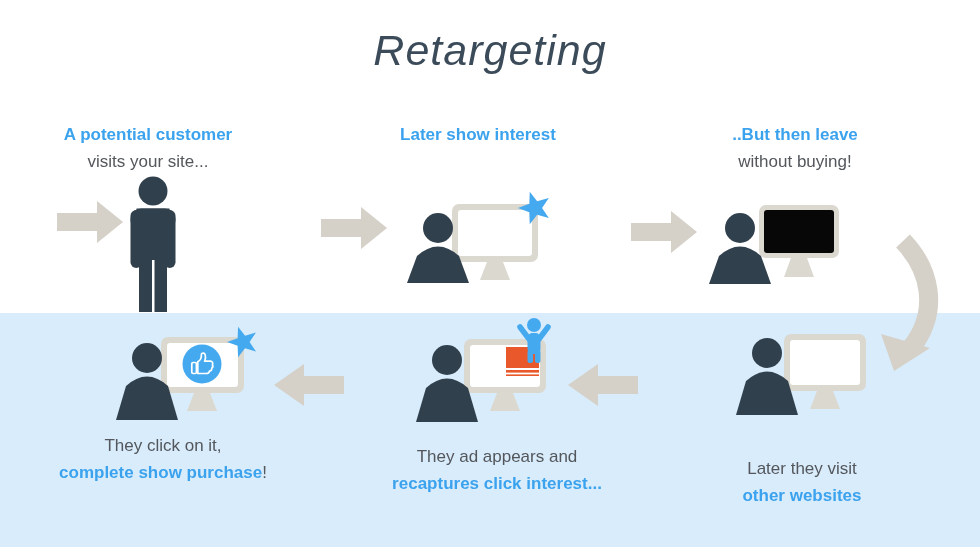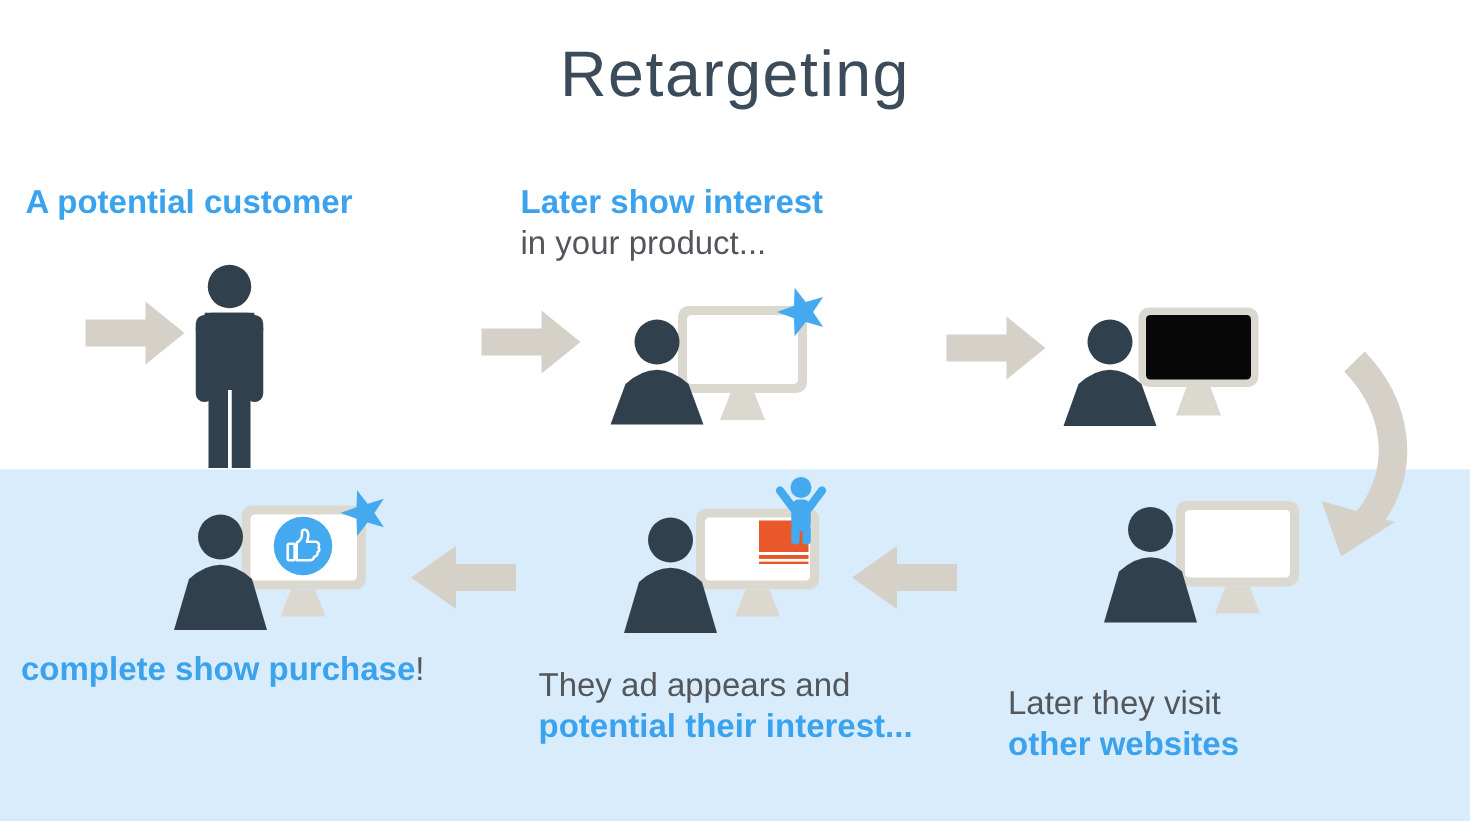--- a/index.html
+++ b/index.html
@@ -11,7 +11,7 @@
   .gfx{position:absolute;left:0;top:0;}
   .title{
     position:absolute;left:0;top:26px;width:980px;text-align:center;
-    font-size:43px;letter-spacing:1px;color:var(--dark-text);font-weight:500;
+    font-size:43px;letter-spacing:1px;color:var(--dark-text);font-weight:500;font-style:italic;
   }
   .caption{position:absolute;font-size:22px;line-height:27px;}
   .blue{color:var(--accent-blue);font-weight:700;}

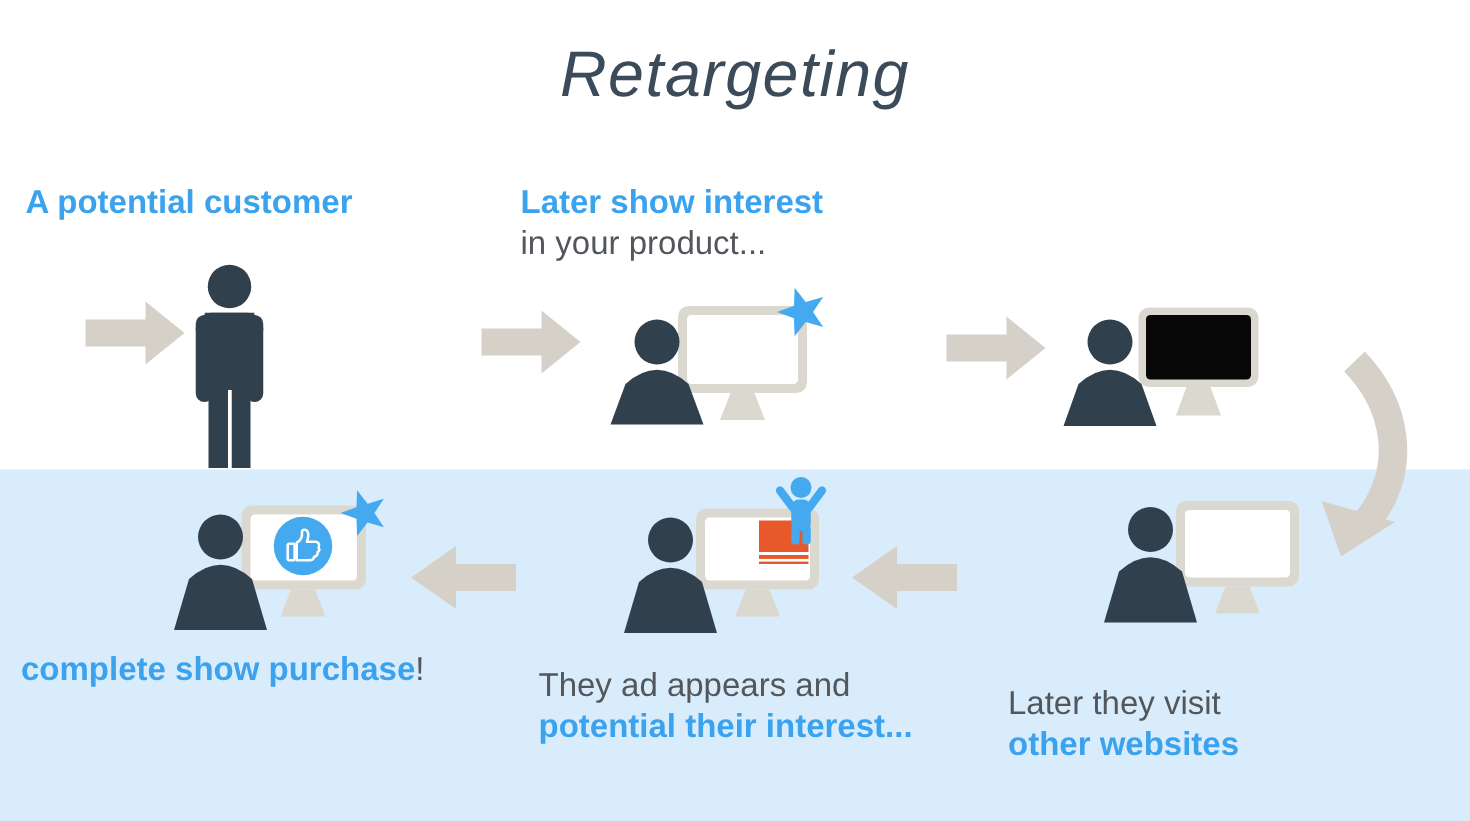--- a/index.html
+++ b/index.html
@@ -13,7 +13,7 @@
     position:absolute;left:0;top:26px;width:980px;text-align:center;
     font-size:43px;letter-spacing:1px;color:var(--dark-text);font-weight:500;font-style:italic;
   }
-  .caption{position:absolute;font-size:22px;line-height:27px;}
+  .caption{position:absolute;text-align:center;font-size:17px;line-height:27px;}
   .blue{color:var(--accent-blue);font-weight:700;}
   .gray{color:var(--gray-text);font-weight:400;}
 </style>

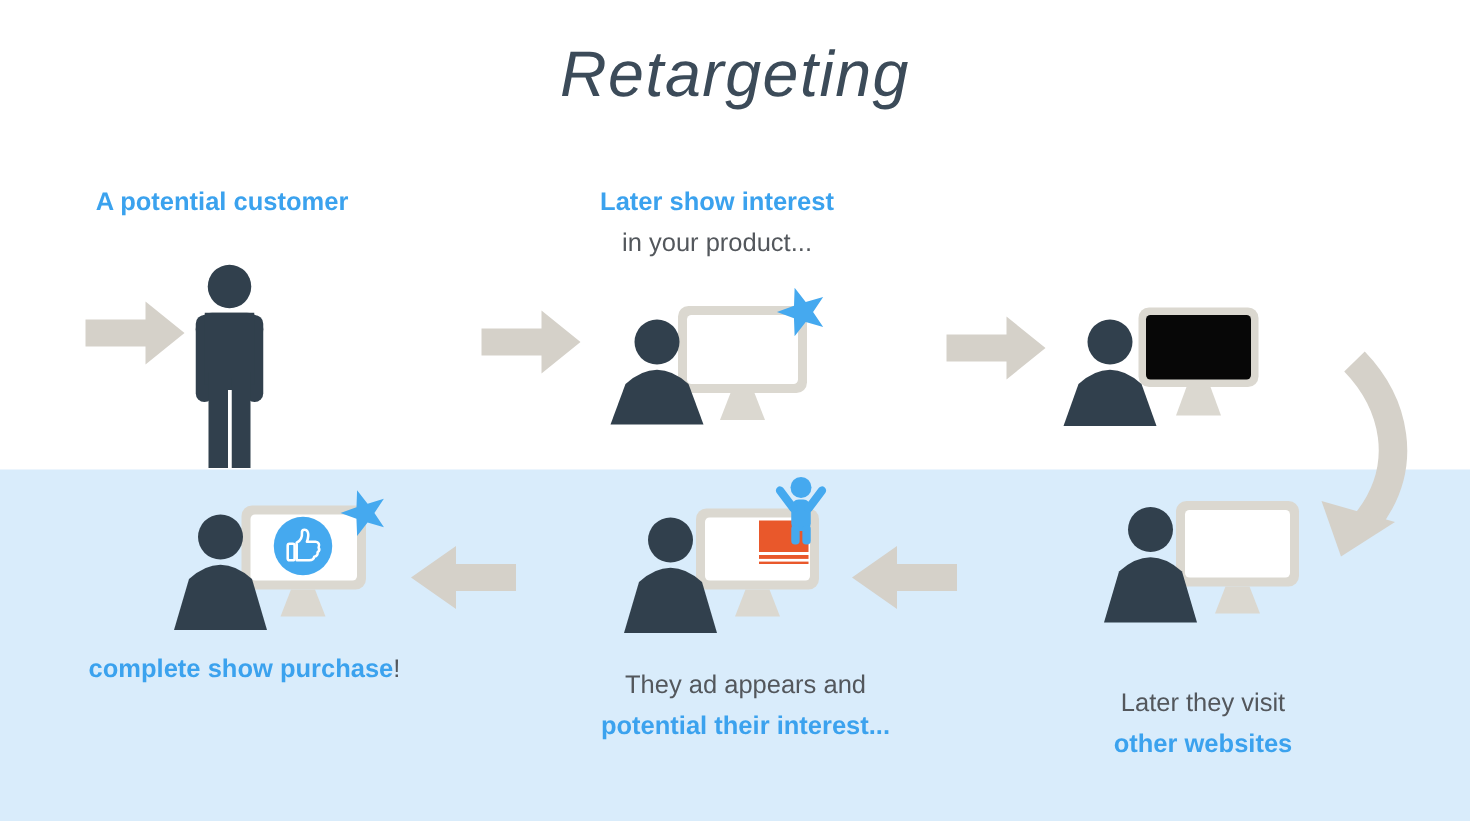--- a/index.html
+++ b/index.html
@@ -121,6 +121,10 @@
     <div class="blue">Later show interest</div>
     <div class="gray">in your product...</div>
   </div>
+  <div class="caption" style="left:664px;top:121px;width:262px">
+    <div class="blue">..But then leave</div>
+    <div class="gray">without buying!</div>
+  </div>
 
   <div class="caption" style="left:672px;top:455px;width:260px">
     <div class="gray">Later they visit</div>

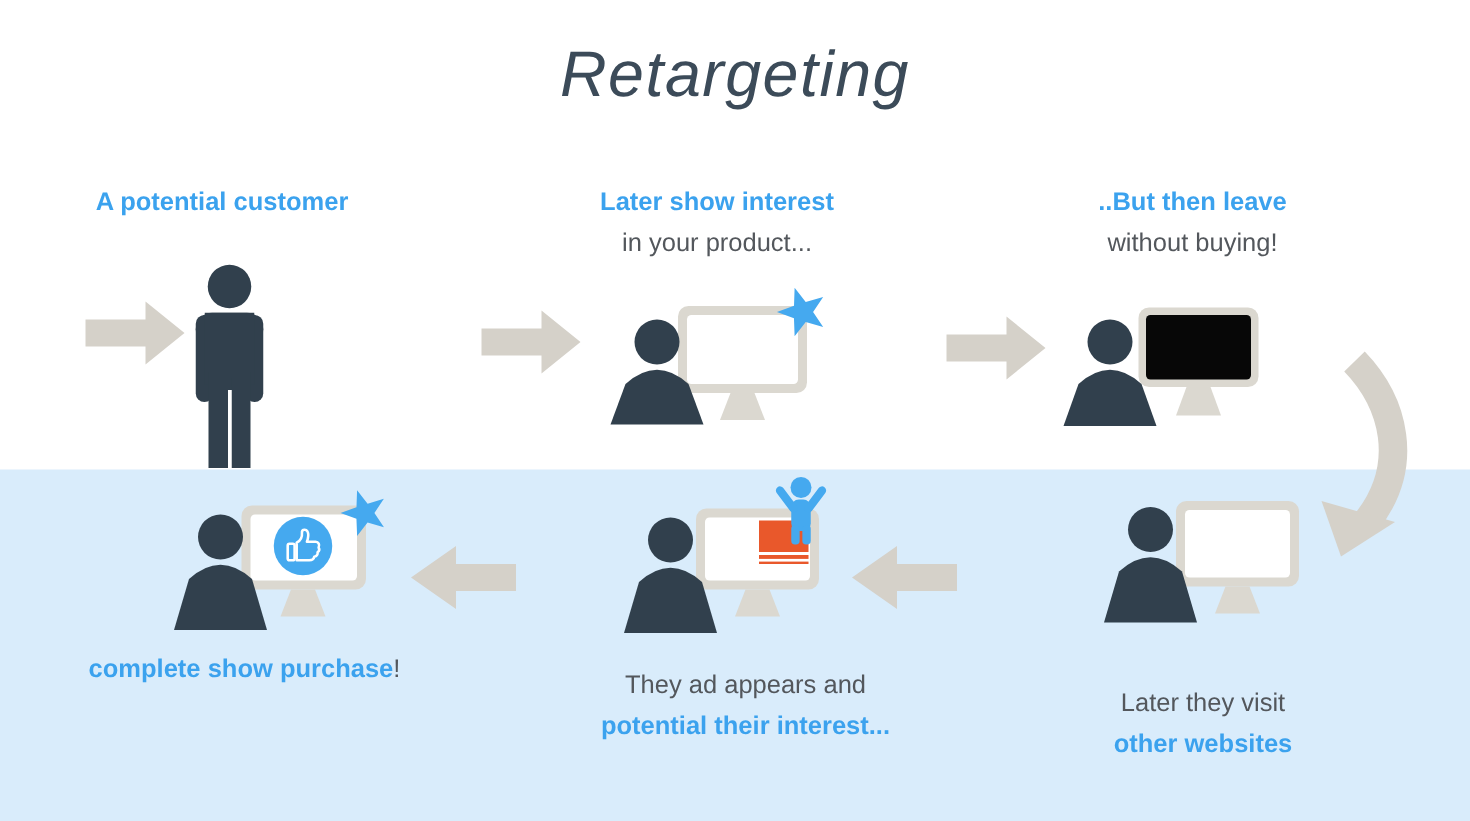--- a/index.html
+++ b/index.html
@@ -116,6 +116,7 @@
 
   <div class="caption" style="left:17px;top:121px;width:262px">
     <div class="blue">A potential customer</div>
+    <div class="gray">visits your site...</div>
   </div>
   <div class="caption" style="left:347px;top:121px;width:262px">
     <div class="blue">Later show interest</div>

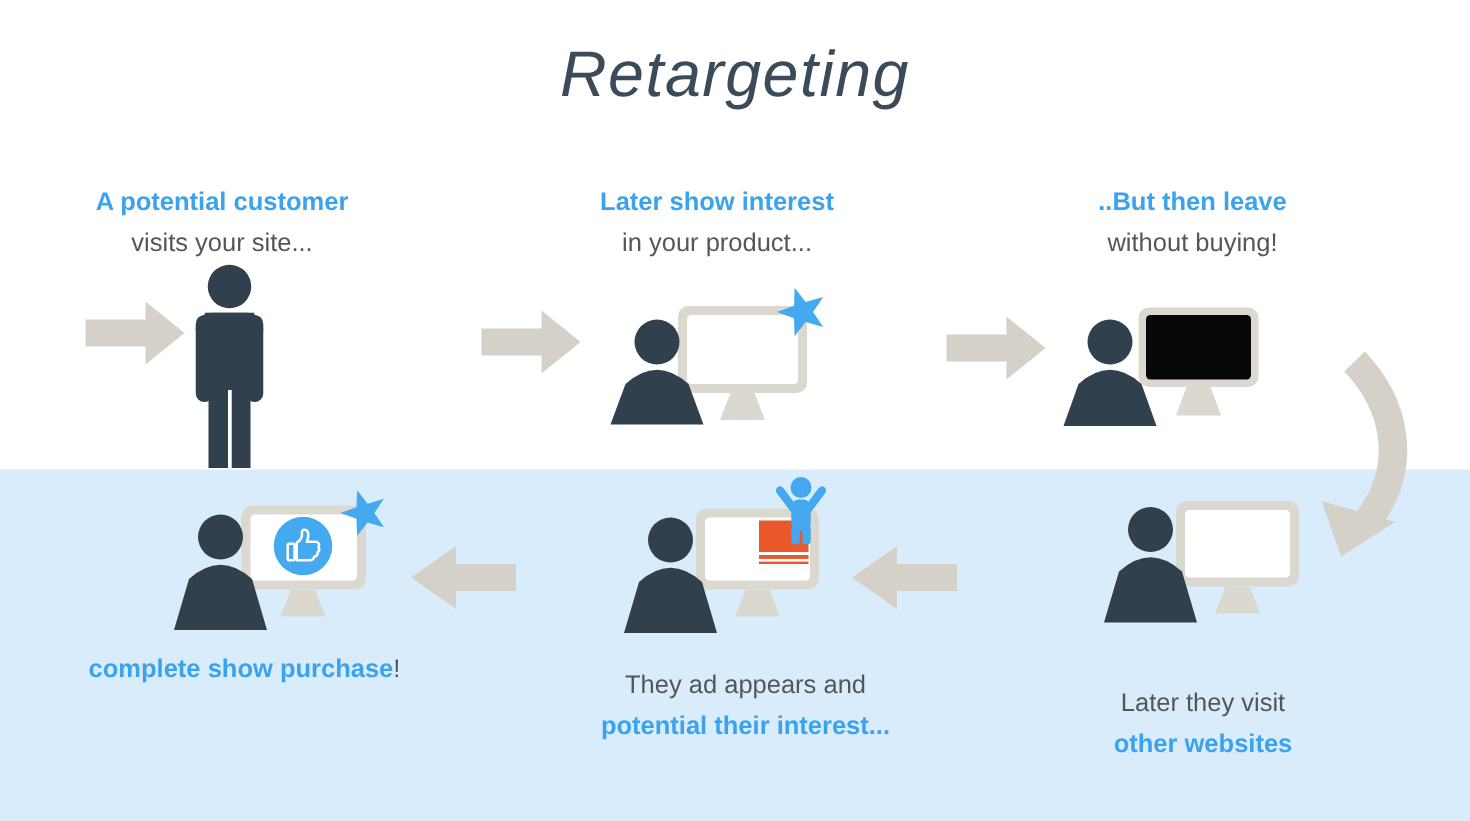--- a/index.html
+++ b/index.html
@@ -120,7 +120,6 @@
   </div>
   <div class="caption" style="left:347px;top:121px;width:262px">
     <div class="blue">Later show interest</div>
-    <div class="gray">in your product...</div>
   </div>
   <div class="caption" style="left:664px;top:121px;width:262px">
     <div class="blue">..But then leave</div>

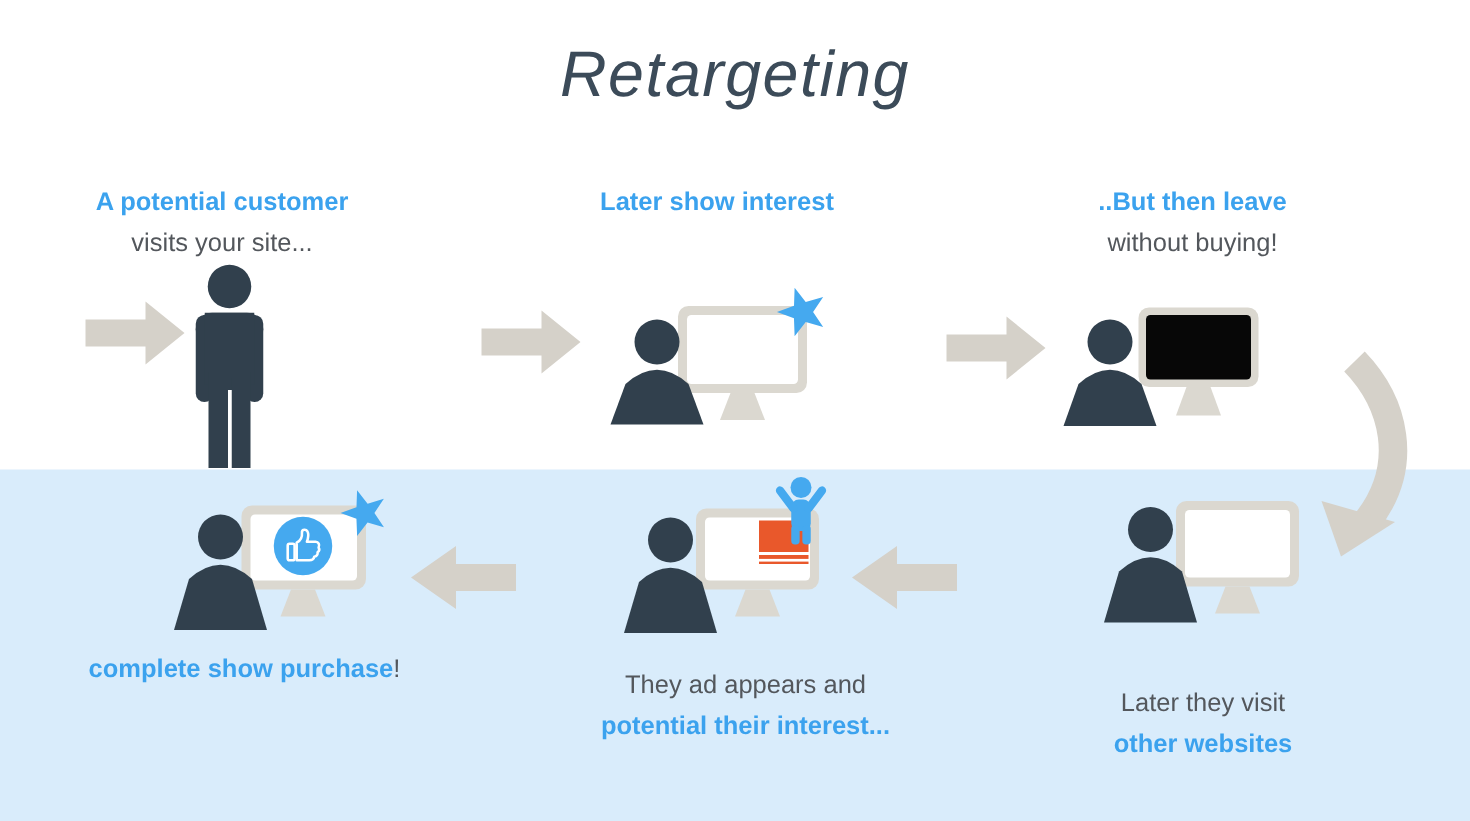--- a/index.html
+++ b/index.html
@@ -135,6 +135,7 @@
     <div class="blue">potential their interest...</div>
   </div>
   <div class="caption" style="left:14px;top:432px;width:298px">
+    <div class="gray">They click on it,</div>
     <div>
       <span class="blue">complete show purchase</span><span class="gray">!</span>
     </div>

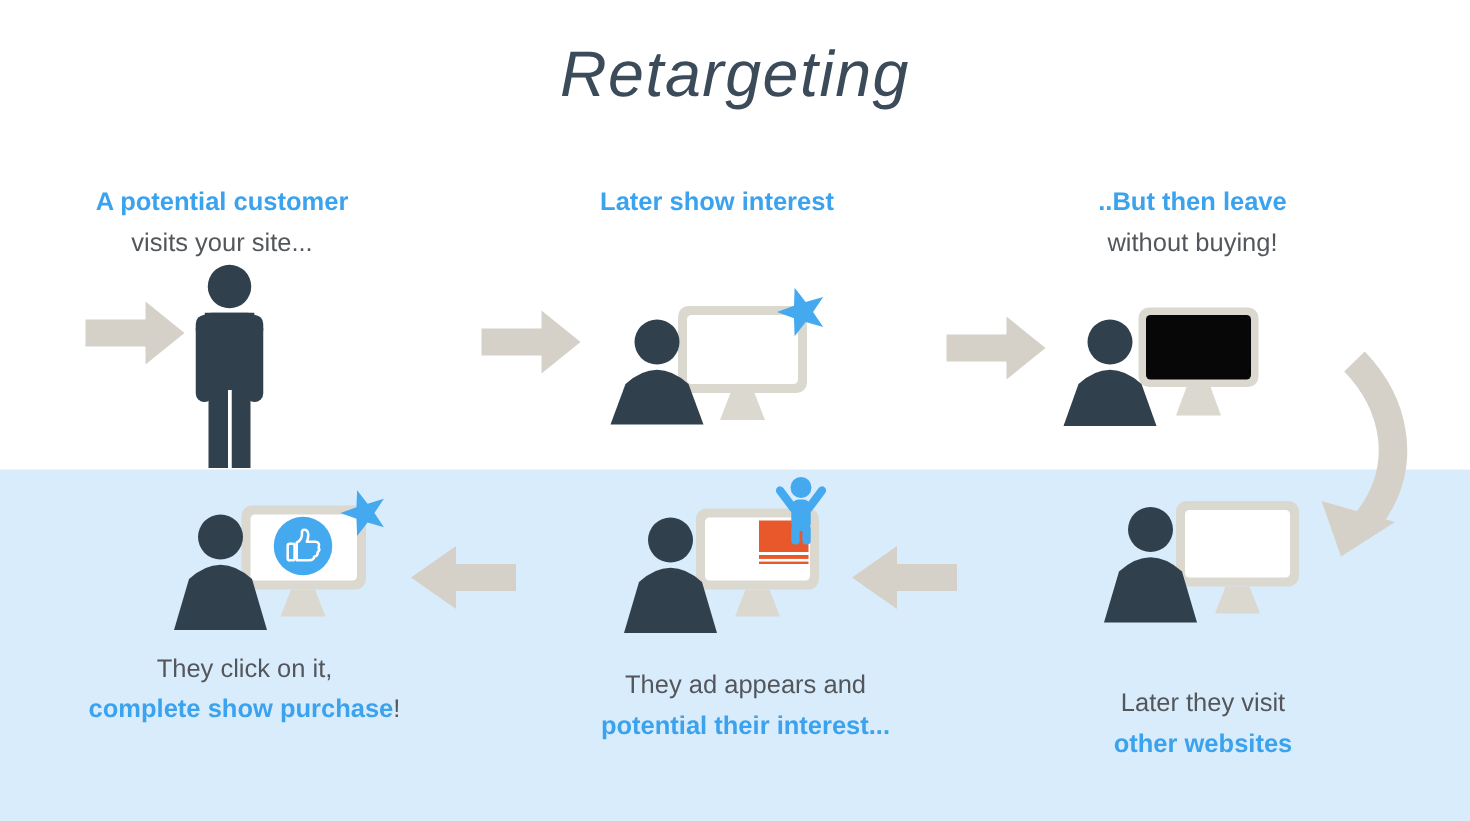--- a/index.html
+++ b/index.html
@@ -132,7 +132,7 @@
   </div>
   <div class="caption" style="left:359px;top:443px;width:276px">
     <div class="gray">They ad appears and</div>
-    <div class="blue">potential their interest...</div>
+    <div class="blue">recaptures click interest...</div>
   </div>
   <div class="caption" style="left:14px;top:432px;width:298px">
     <div class="gray">They click on it,</div>

